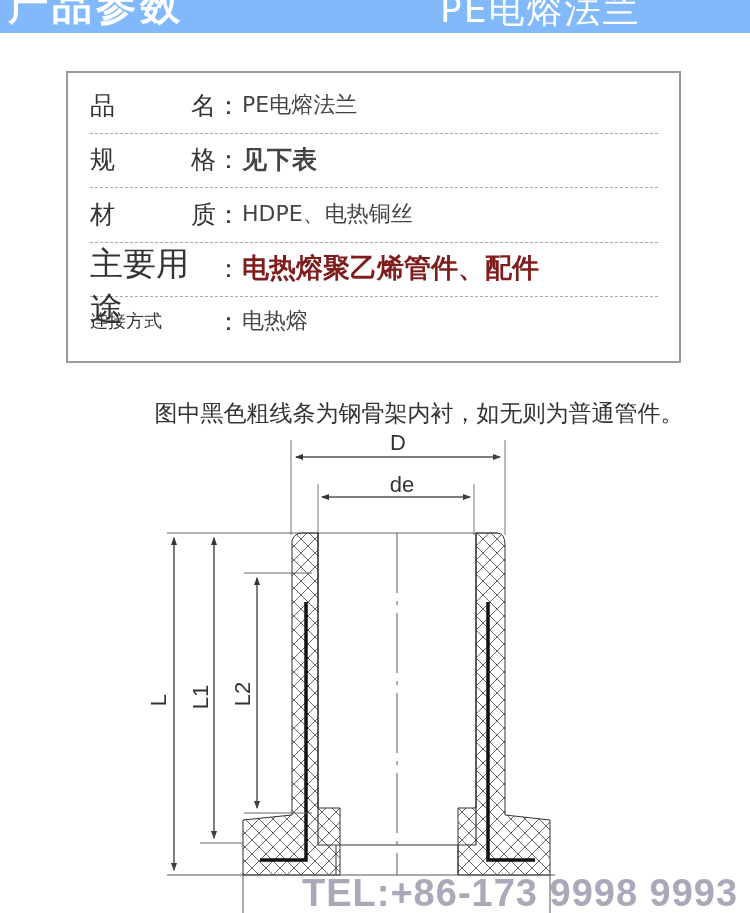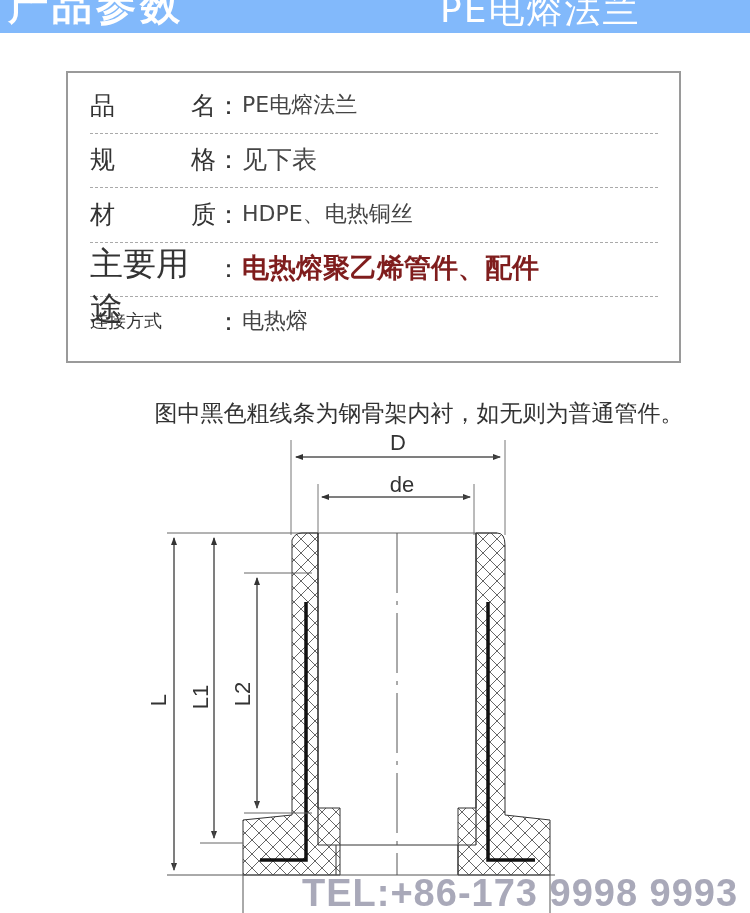--- a/index.html
+++ b/index.html
@@ -42,7 +42,7 @@
       <span style="font-size:25px;">格</span>
     </div>
     <span class="colon">：</span>
-    <span class="value" style="font-size:25px;">见下表</span>
+    <span class="value" style="font-size:25px;font-weight:bold;">见下表</span>
   </div>
   <div class="row dash" style="top:113px;">
     <div class="label-inner">

